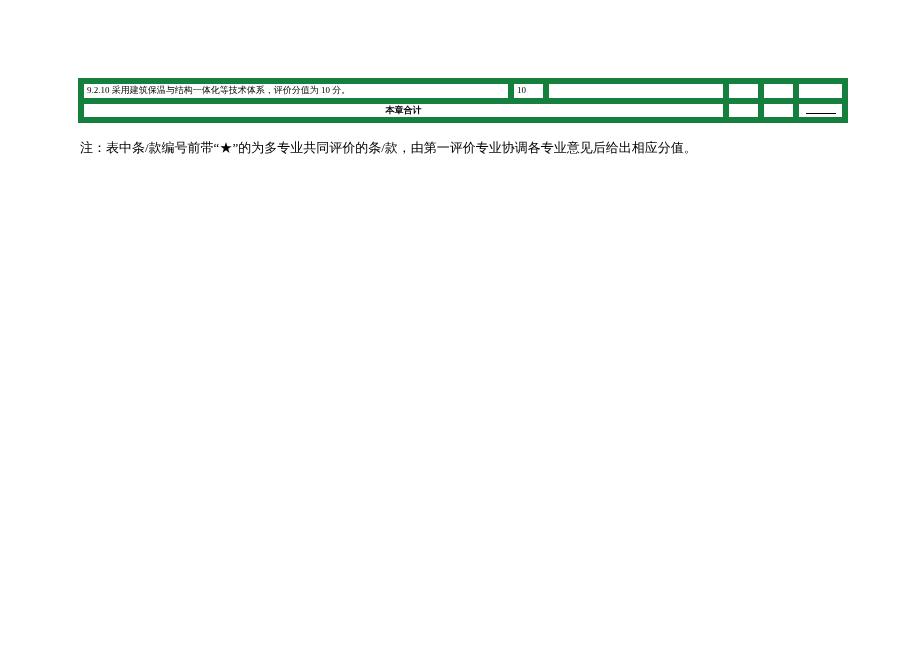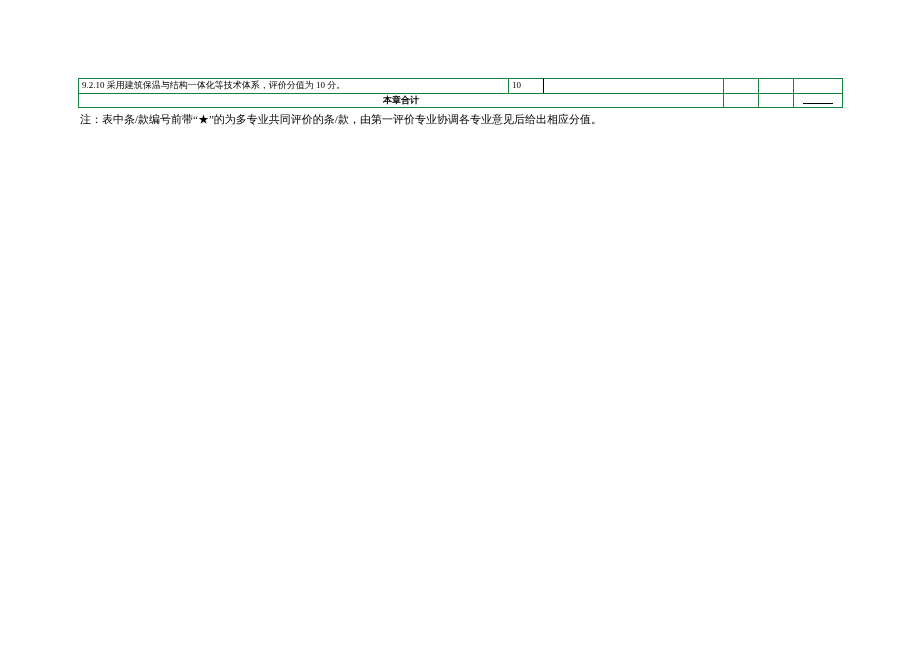--- a/index.html
+++ b/index.html
@@ -27,7 +27,7 @@
       table-layout: fixed;
     }
     td {
-      border: 1px solid #15803d;
+      border: 6px solid #15803d;
       padding: 1px 3px;
       vertical-align: middle;
       overflow: hidden;

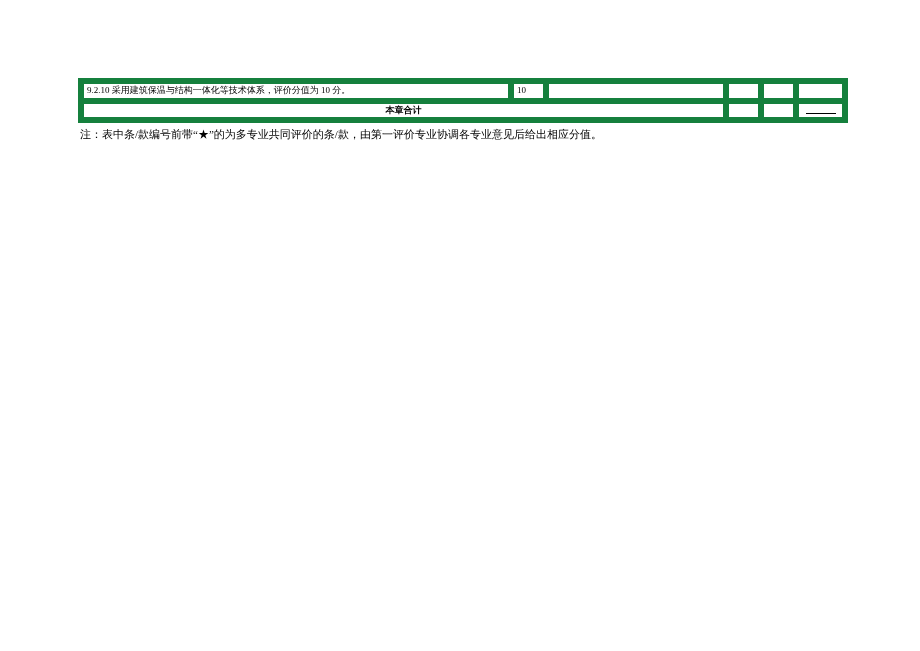--- a/index.html
+++ b/index.html
@@ -75,8 +75,8 @@
       border-bottom: 1.2px solid #000;
     }
     .footnote {
-      margin-top: 4px;
-      font-size: 11px;
+      margin-top: 16px;
+      font-size: 13px;
       line-height: 1.4;
       padding-left: 2px;
     }

